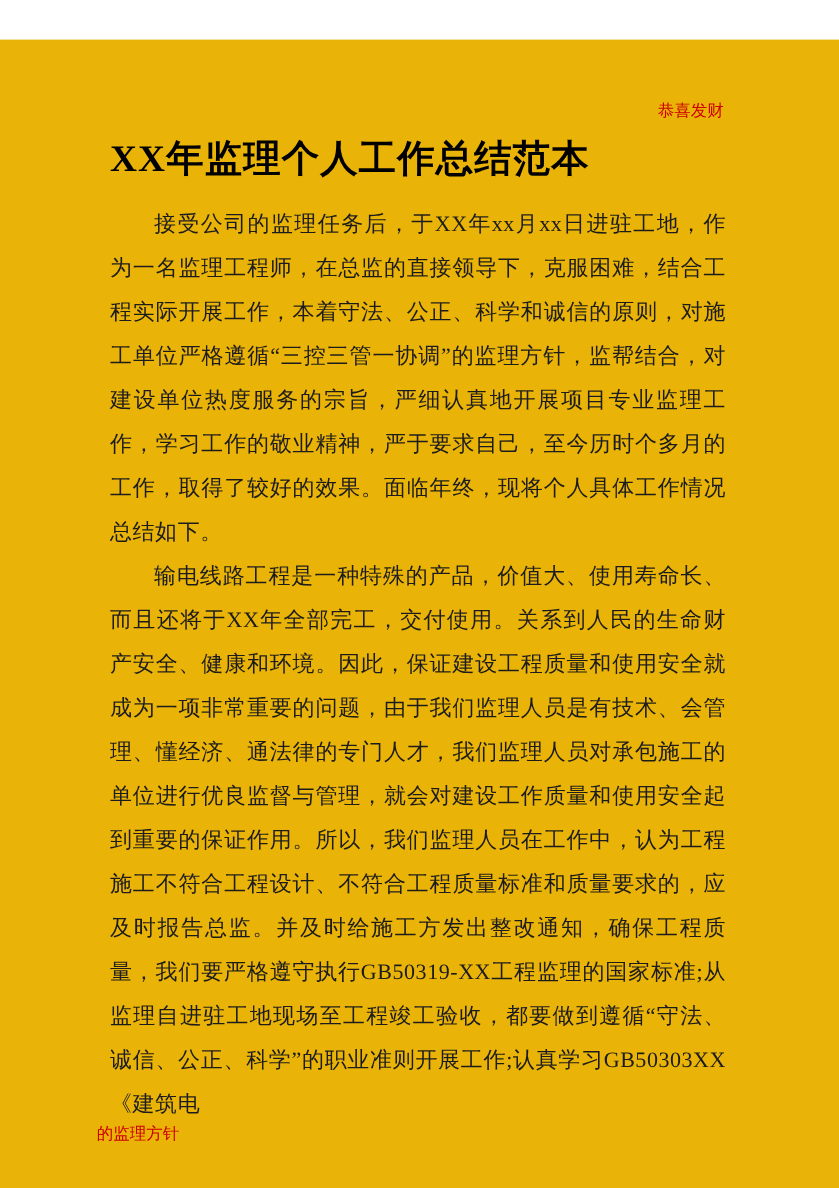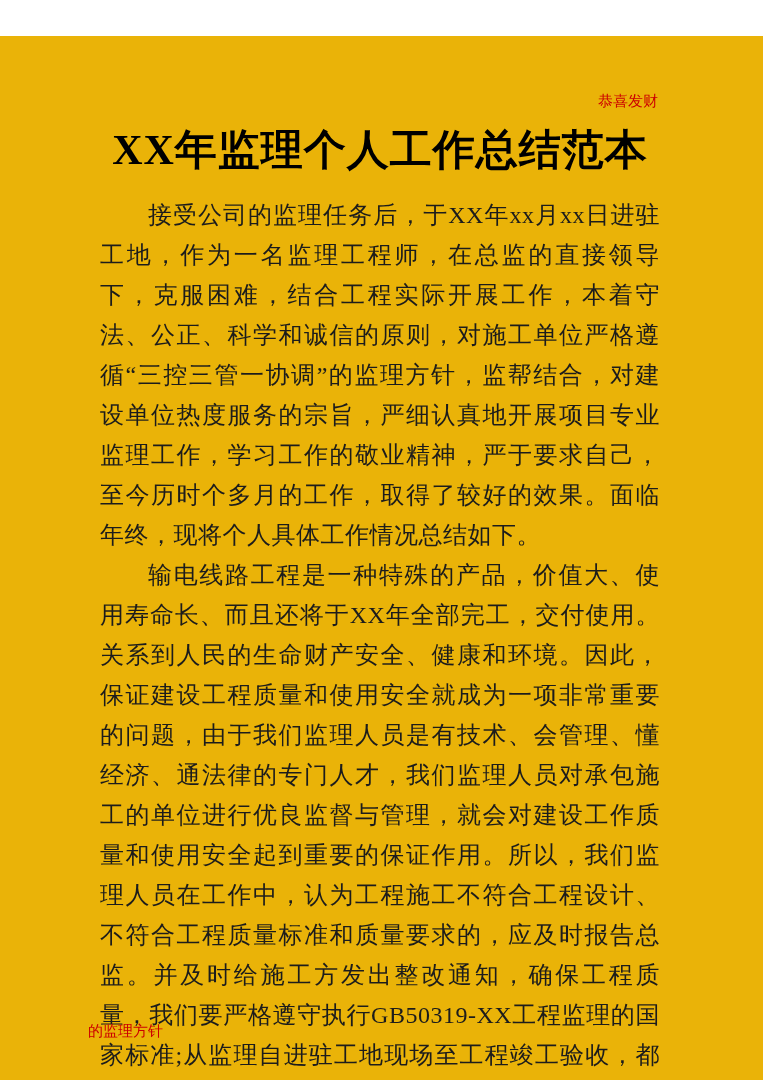--- a/index.html
+++ b/index.html
@@ -40,8 +40,8 @@
   }
   .doc-title {
     margin: 86px 0 0 0;
-    text-align: center;
-    font-size: 42px;
+    text-align: left;
+    font-size: 34px;
     font-weight: bold;
     color: #000000;
     letter-spacing: 1px;

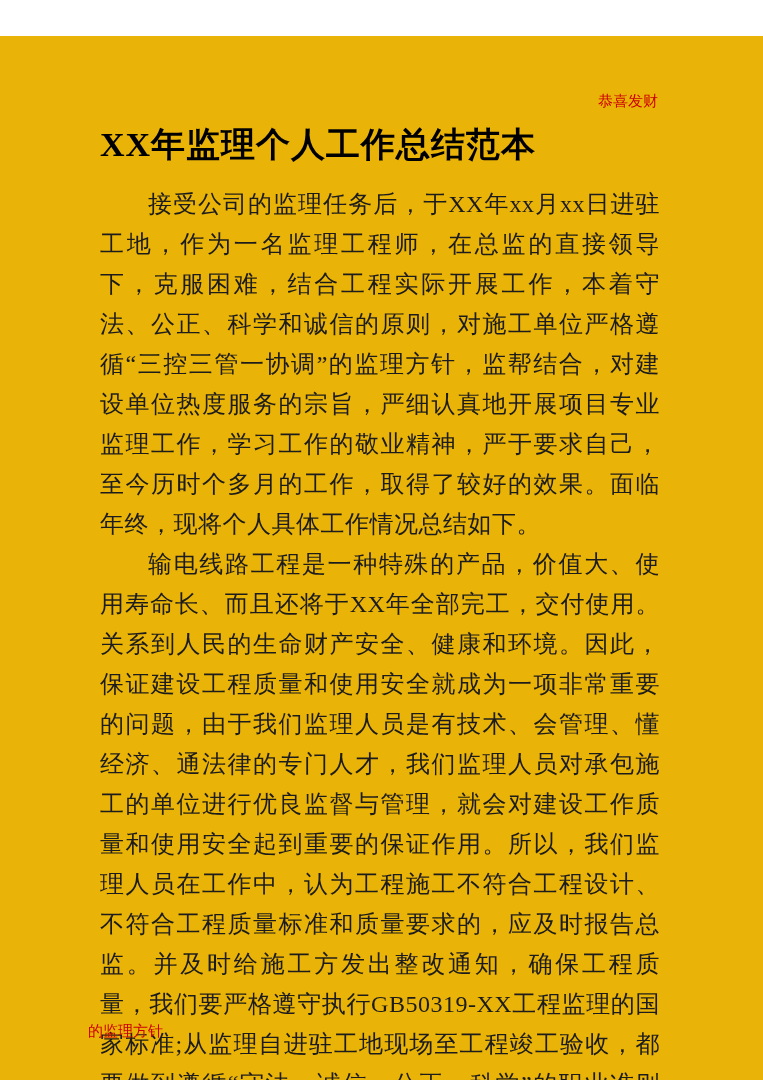--- a/index.html
+++ b/index.html
@@ -53,7 +53,7 @@
   .doc-body p {
     margin: 0;
     text-indent: 2em;
-    font-size: 24px;
+    font-size: 20px;
     line-height: 40px;
     color: #1c1c1c;
     text-align: justify;

